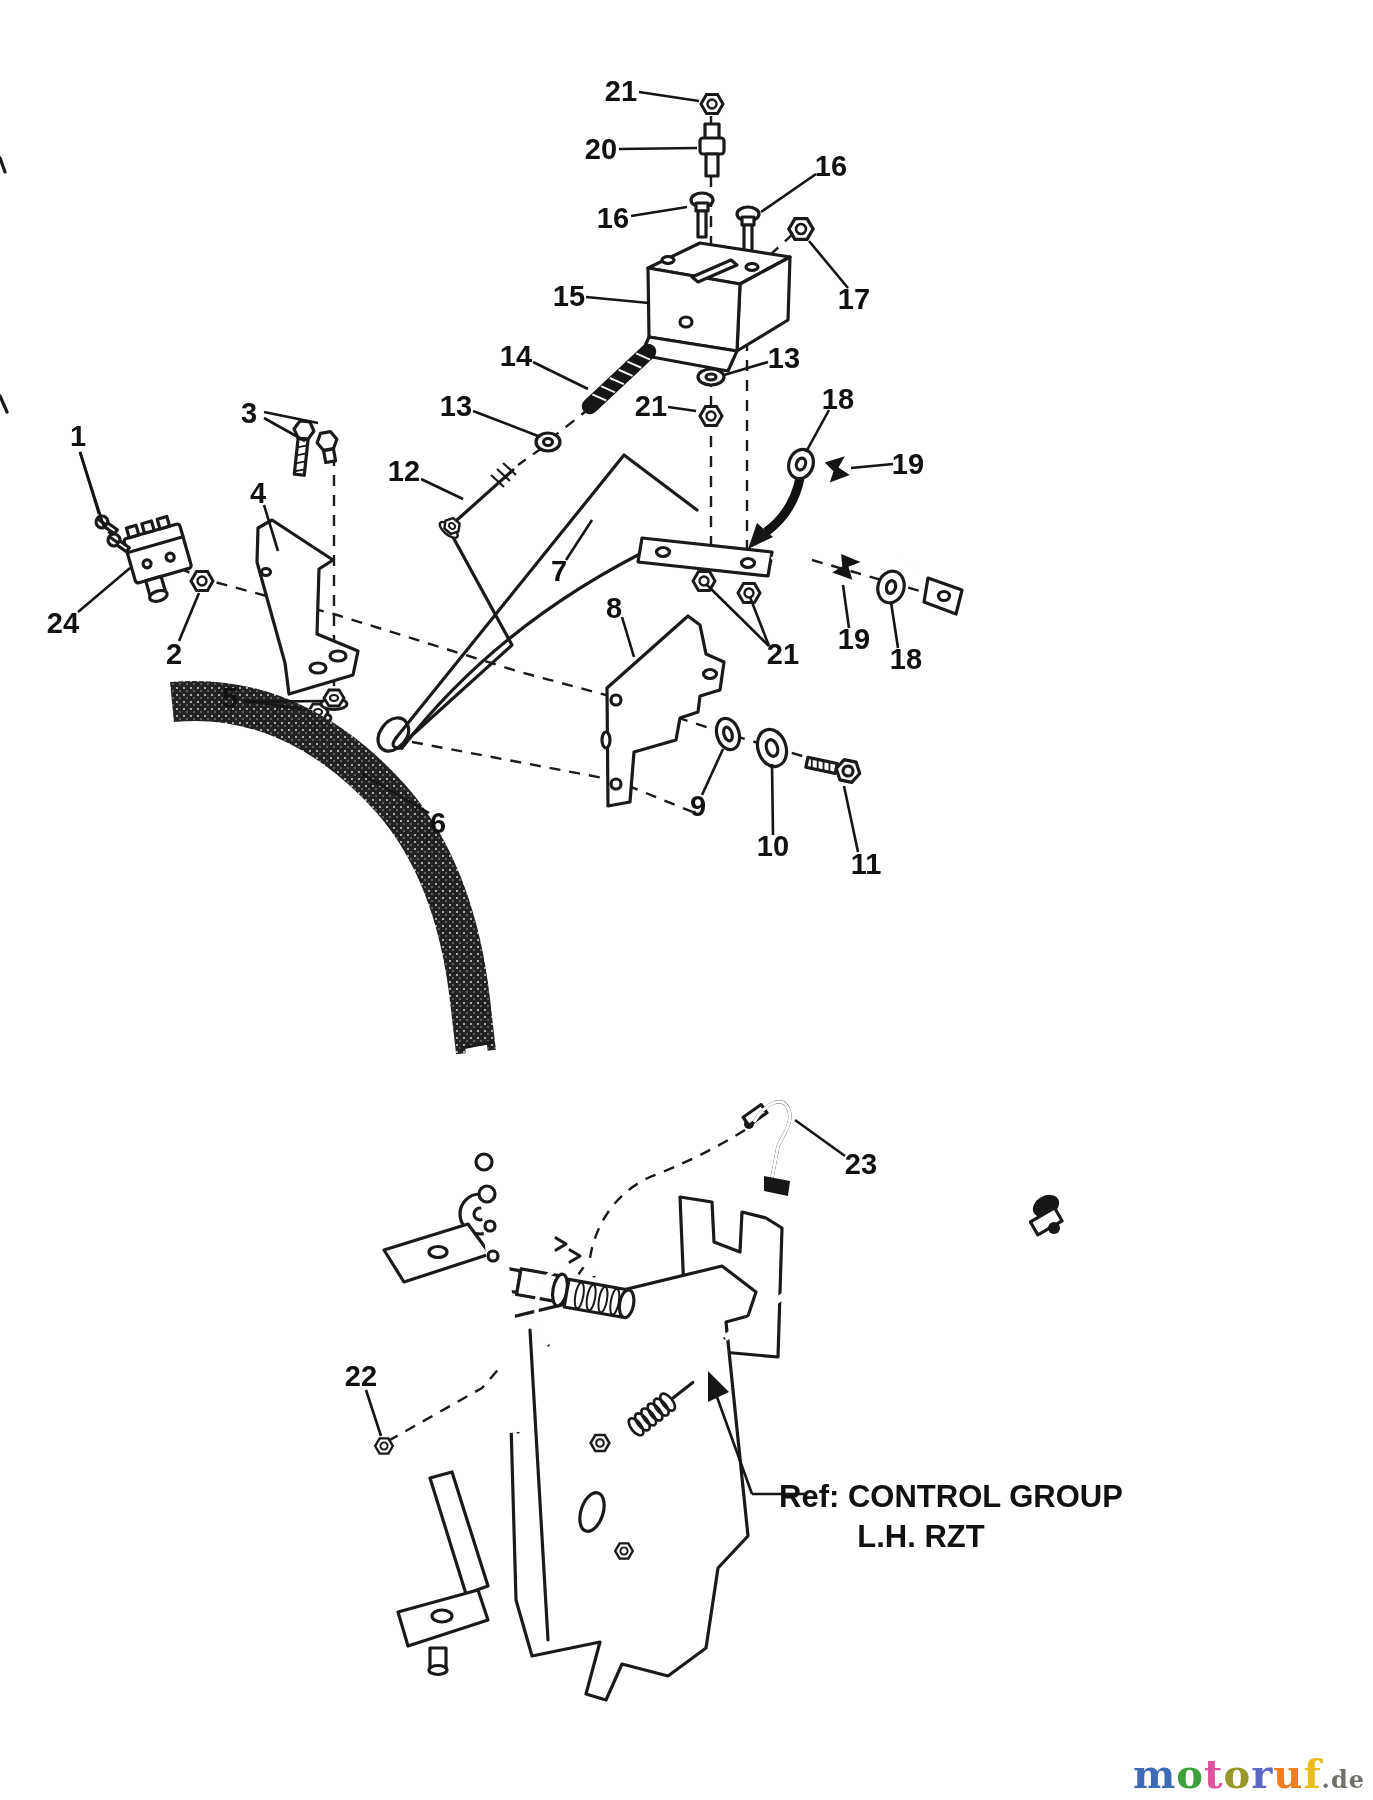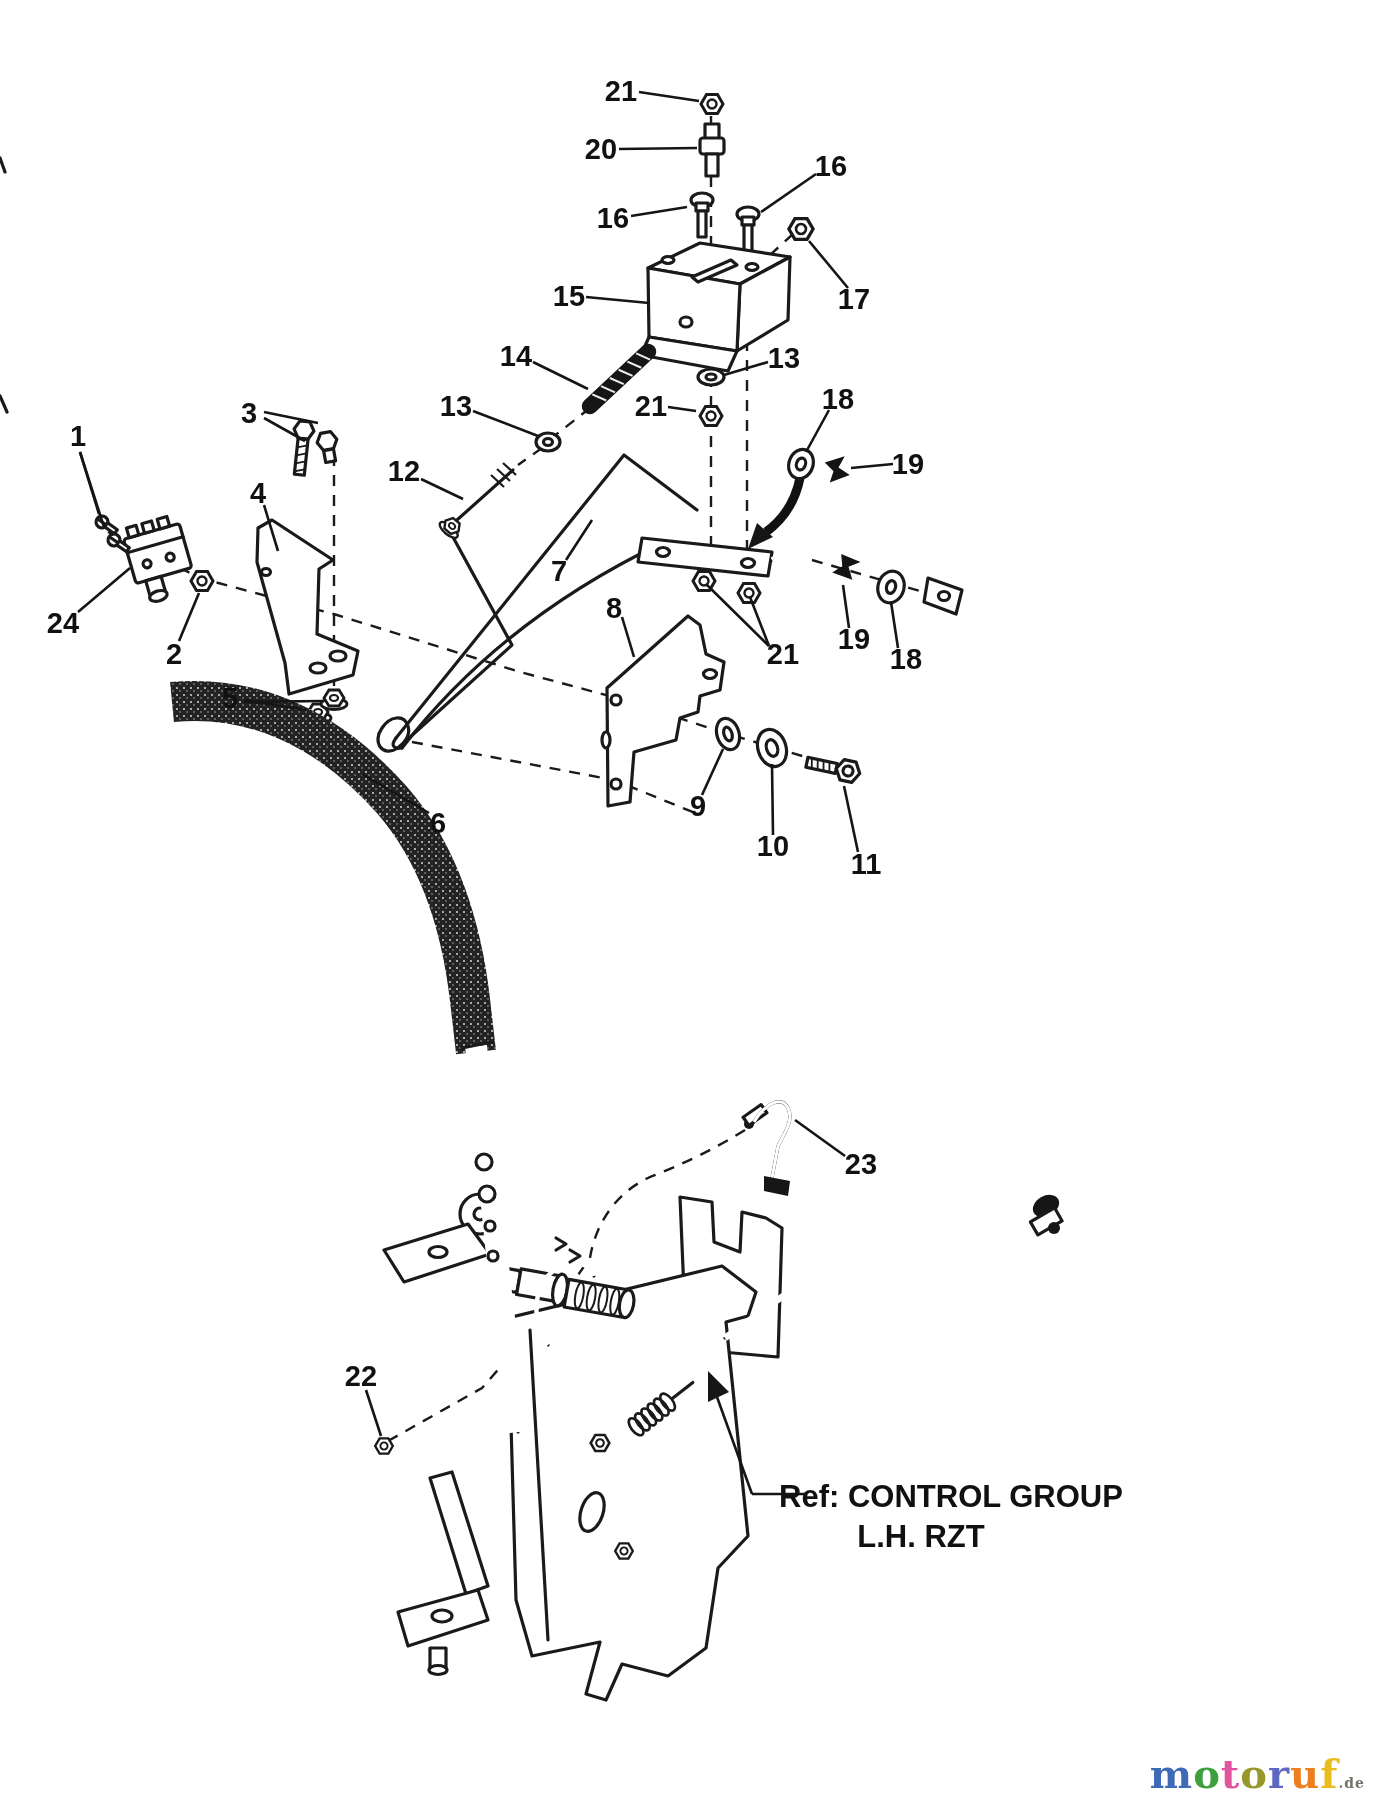--- a/index.html
+++ b/index.html
@@ -15,7 +15,7 @@
   .dark{fill:#161616;stroke:none;}
   .watermark{position:absolute;right:8px;bottom:6px;font-family:"DejaVu Serif",serif;
              font-weight:bold;font-size:40px;letter-spacing:1px;line-height:1;}
-  .watermark .suffix{font-size:14px;font-weight:bold;}
+  .watermark .suffix{font-size:24px;font-weight:bold;}
 </style>
 </head>
 <body>

